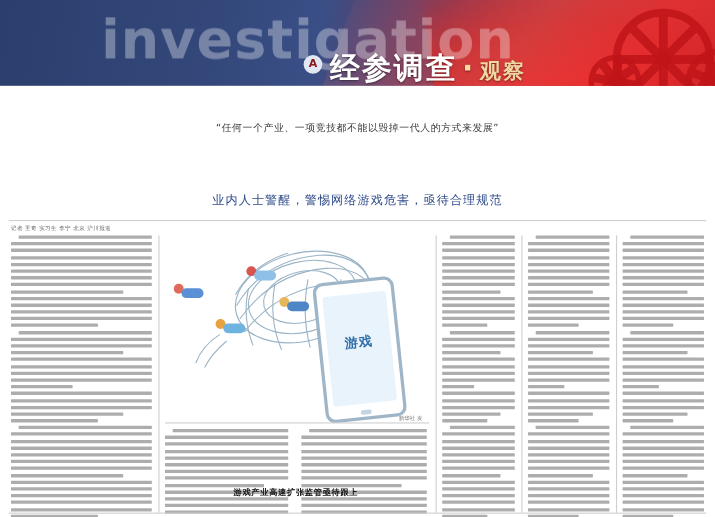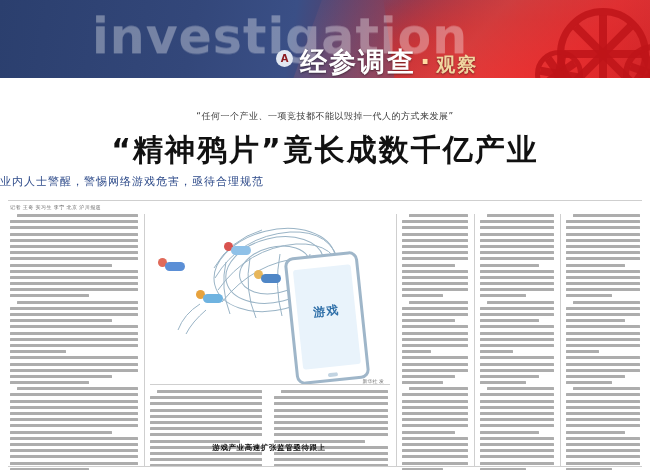--- a/index.html
+++ b/index.html
@@ -115,7 +115,6 @@
 
   <div class="hl-wrap">
     <div class="kicker">“任何一个产业、一项竞技都不能以毁掉一代人的方式来发展”</div>
-    <div class="headline">“精神鸦片”竟长成数千亿产业</div>
     <div class="subhead">业内人士警醒，警惕网络游戏危害，亟待合理规范</div>
   </div>
 

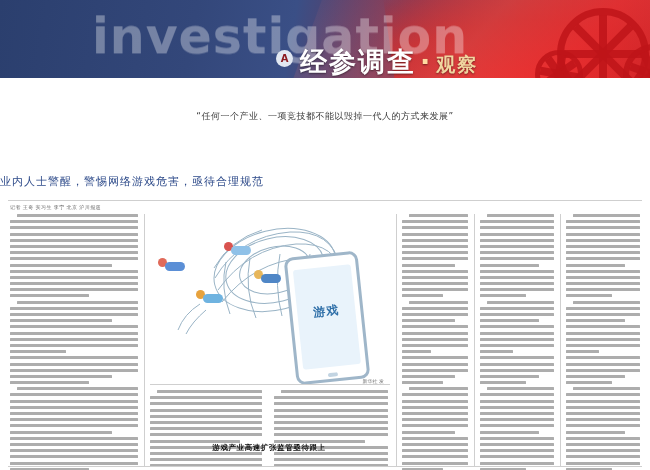--- a/index.html
+++ b/index.html
@@ -44,7 +44,7 @@
   .kicker{position:absolute;left:0;top:6px;width:650px;text-align:center;font-size:9px;color:#3a3a3a;letter-spacing:.5px;}
   .headline{position:absolute;left:0;top:26px;width:650px;text-align:center;font-size:30px;font-weight:700;color:#111;letter-spacing:2px;
     font-family:"DejaVu Sans","Liberation Sans",sans-serif;}
-  .subhead{position:absolute;left:0;top:70px;width:650px;text-align:left;font-size:11px;color:#2e4b8a;letter-spacing:1px;}
+  .subhead{position:absolute;left:0;top:70px;width:650px;text-align:center;font-size:11px;color:#2e4b8a;letter-spacing:1px;}
 
   
   .body{position:absolute;left:0;top:198px;width:650px;height:272px;}

